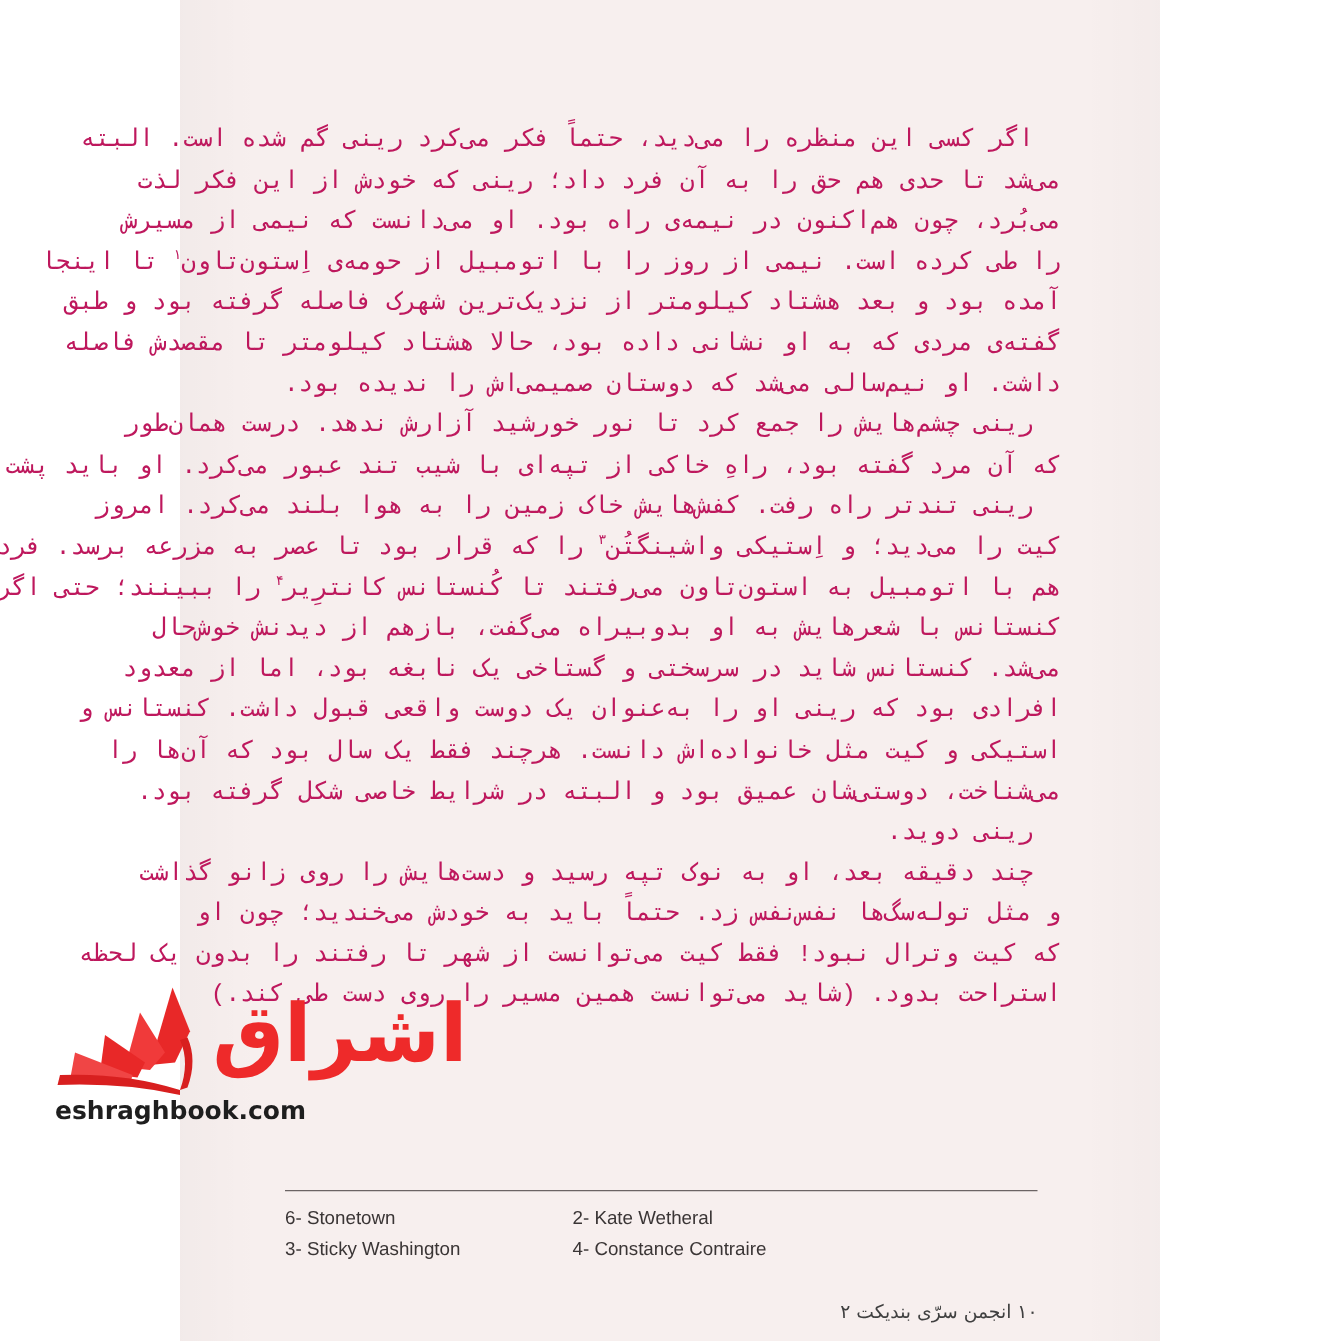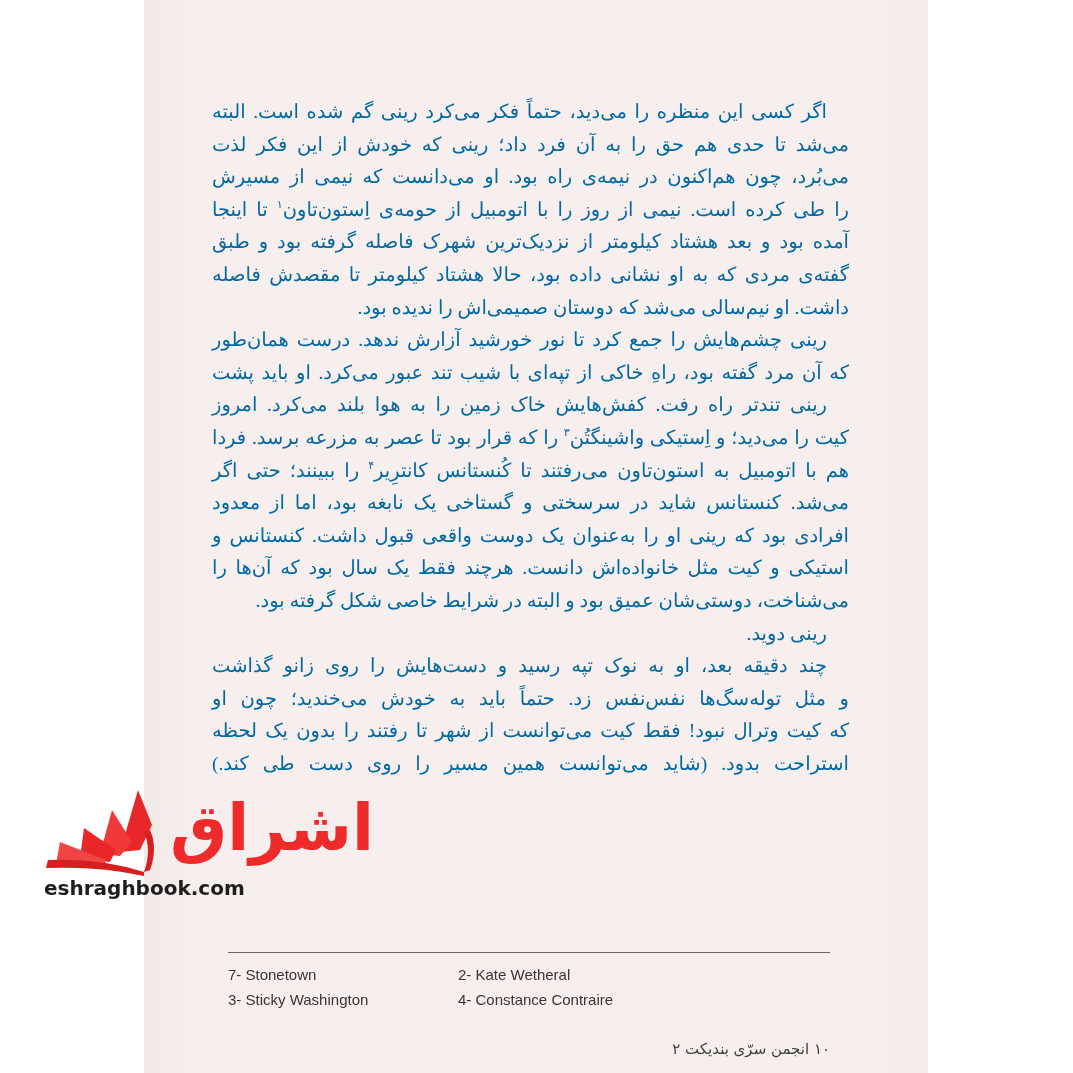--- a/index.html
+++ b/index.html
@@ -20,8 +20,8 @@
   .body-text {
     position: absolute; left: 212px; top: 96px; width: 637px;
     direction: rtl; text-align: justify;
-    color: #0369a1;
-    font-family: Liberation Serif, serif;
+    color: #be185d;
+    font-family: Liberation Mono, monospace;
     font-size: 19.5px; line-height: 32.6px;
   }
   .line {

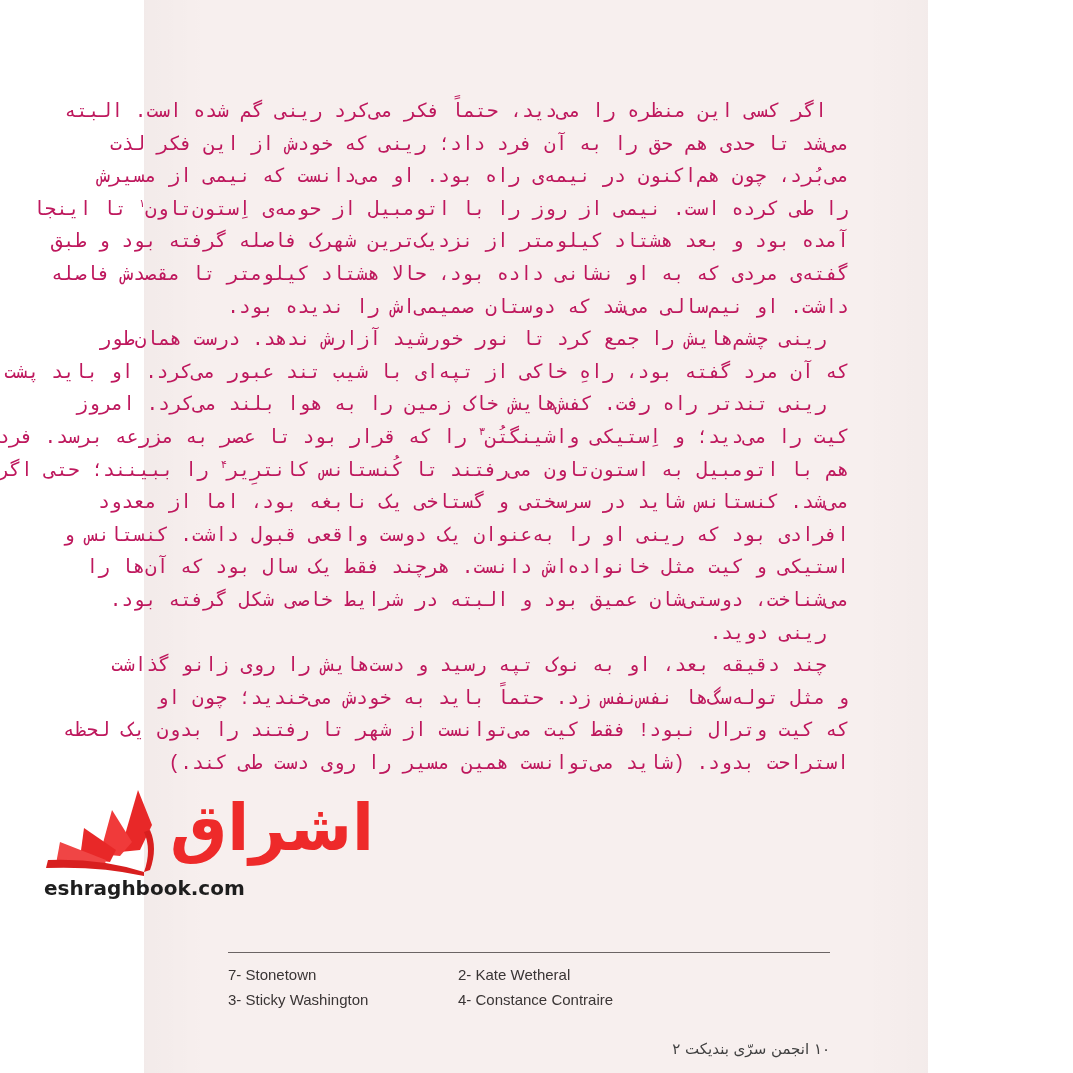--- a/index.html
+++ b/index.html
@@ -79,6 +79,7 @@
   <span class="line indent">رینی تندتر راه رفت. کفش‌هایش خاک زمین را به هوا بلند می‌کرد. امروز</span>
   <span class="line"><span>کیت را می‌دید؛ و اِستیکی واشینگتُن</span><sup class="fn">۳</sup> <span>را که قرار بود تا عصر به مزرعه برسد. فردا</span></span>
   <span class="line"><span>هم با اتومبیل به استون‌تاون می‌رفتند تا کُنستانس کانترِیر</span><sup class="fn">۴</sup> <span>را ببینند؛ حتی اگر</span></span>
+  <span class="line">کنستانس با شعرهایش به او بدوبیراه می‌گفت، بازهم از دیدنش خوش‌حال</span>
   <span class="line">می‌شد. کنستانس شاید در سرسختی و گستاخی یک نابغه بود، اما از معدود</span>
   <span class="line">افرادی بود که رینی او را به‌عنوان یک دوست واقعی قبول داشت. کنستانس و</span>
   <span class="line">استیکی و کیت مثل خانواده‌اش دانست. هرچند فقط یک سال بود که آن‌ها را</span>

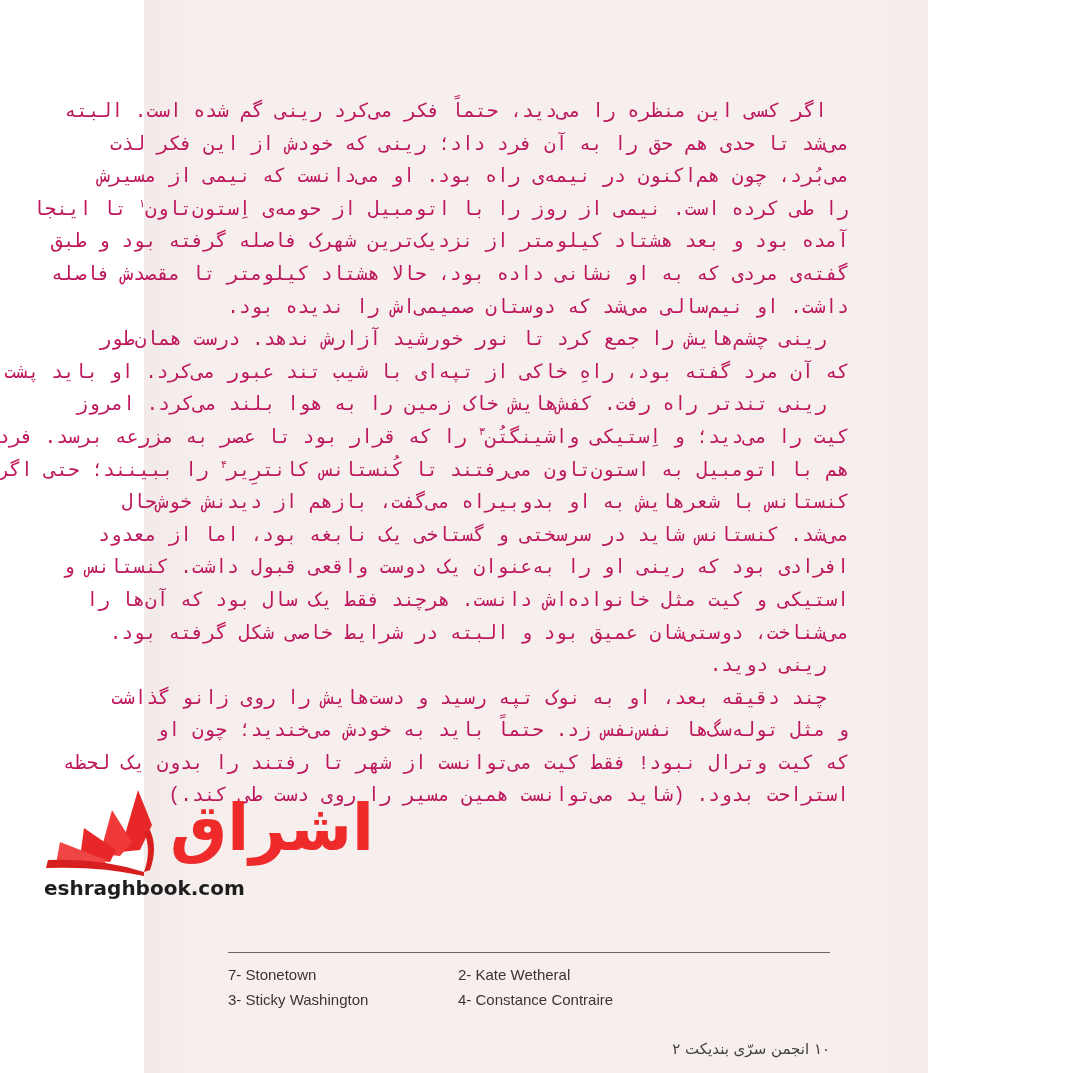--- a/index.html
+++ b/index.html
@@ -95,7 +95,7 @@
 
 <div class="footnotes">
   <div class="fn-row">
-    <span class="fn-cell">7- Stonetown</span>
+    <span class="fn-cell">6- Stonetown</span>
     <span class="fn-cell">2- Kate Wetheral</span>
   </div>
   <div class="fn-row">

